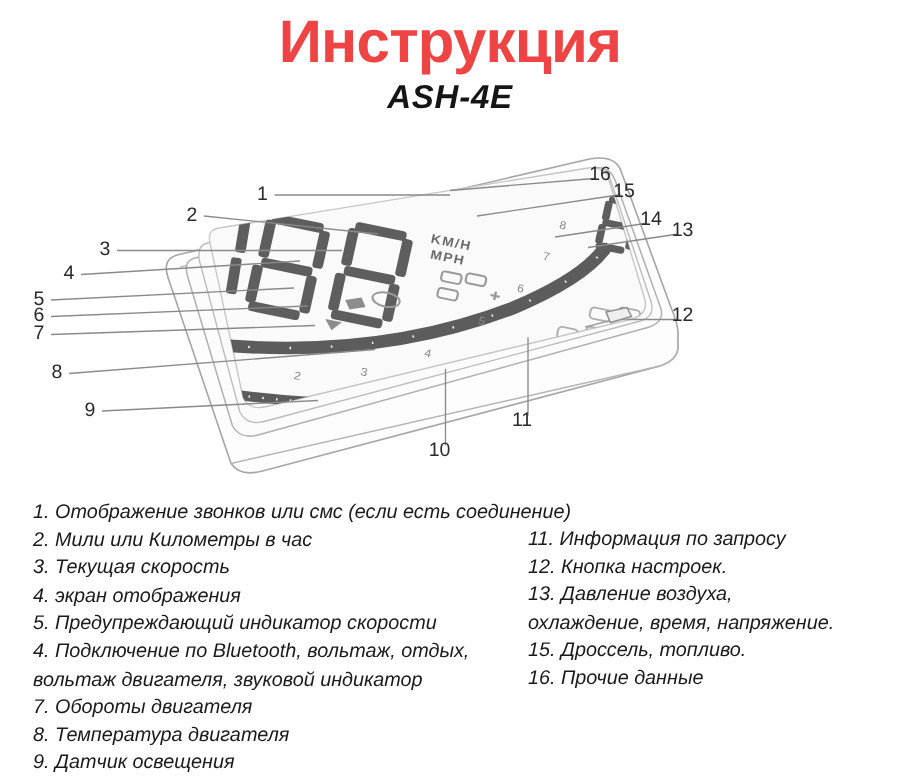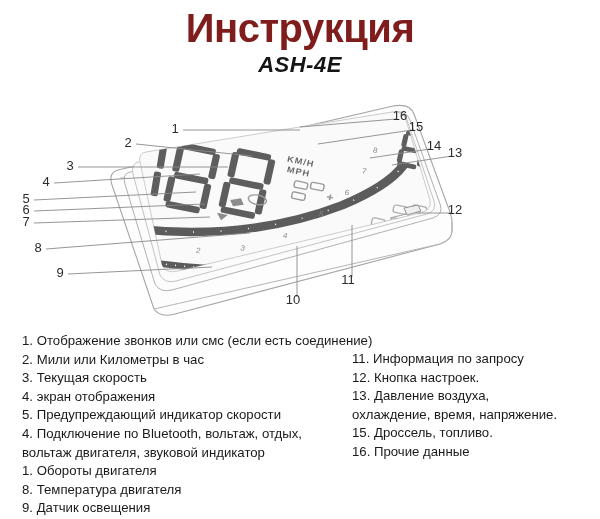--- a/index.html
+++ b/index.html
@@ -30,7 +30,7 @@
     font-weight: bold;
     letter-spacing: -0.5px;
     line-height: 44px;
-    color: #7f1d1d;
+    color: #ef4444;
   }
   #sub-title {
     font-family: "Liberation Sans", sans-serif;

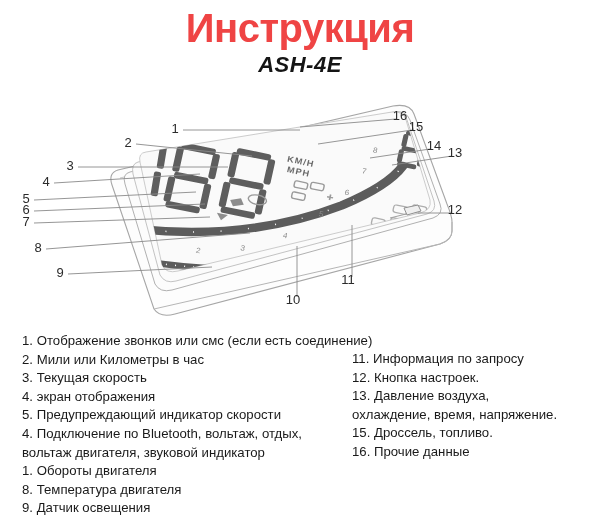--- a/index.html
+++ b/index.html
@@ -63,6 +63,7 @@
     left: 0;
     width: 556px;
     height: 187px;
+    font-style: italic;
   }
   .legend-col {
     position: absolute;

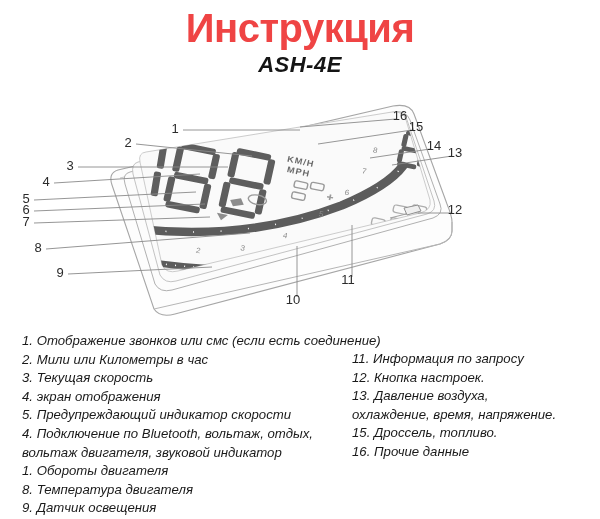--- a/index.html
+++ b/index.html
@@ -303,7 +303,7 @@
       <div class="legend-line">5. Предупреждающий индикатор скорости</div>
       <div class="legend-line">4. Подключение по Bluetooth, вольтаж, отдых,</div>
       <div class="legend-line cont">вольтаж двигателя, звуковой индикатор</div>
-      <div class="legend-line">1. Обороты двигателя</div>
+      <div class="legend-line">7. Обороты двигателя</div>
       <div class="legend-line">8. Температура двигателя</div>
       <div class="legend-line">9. Датчик освещения</div>
       <div class="legend-line">10. Индикатор включенной передачи</div>

